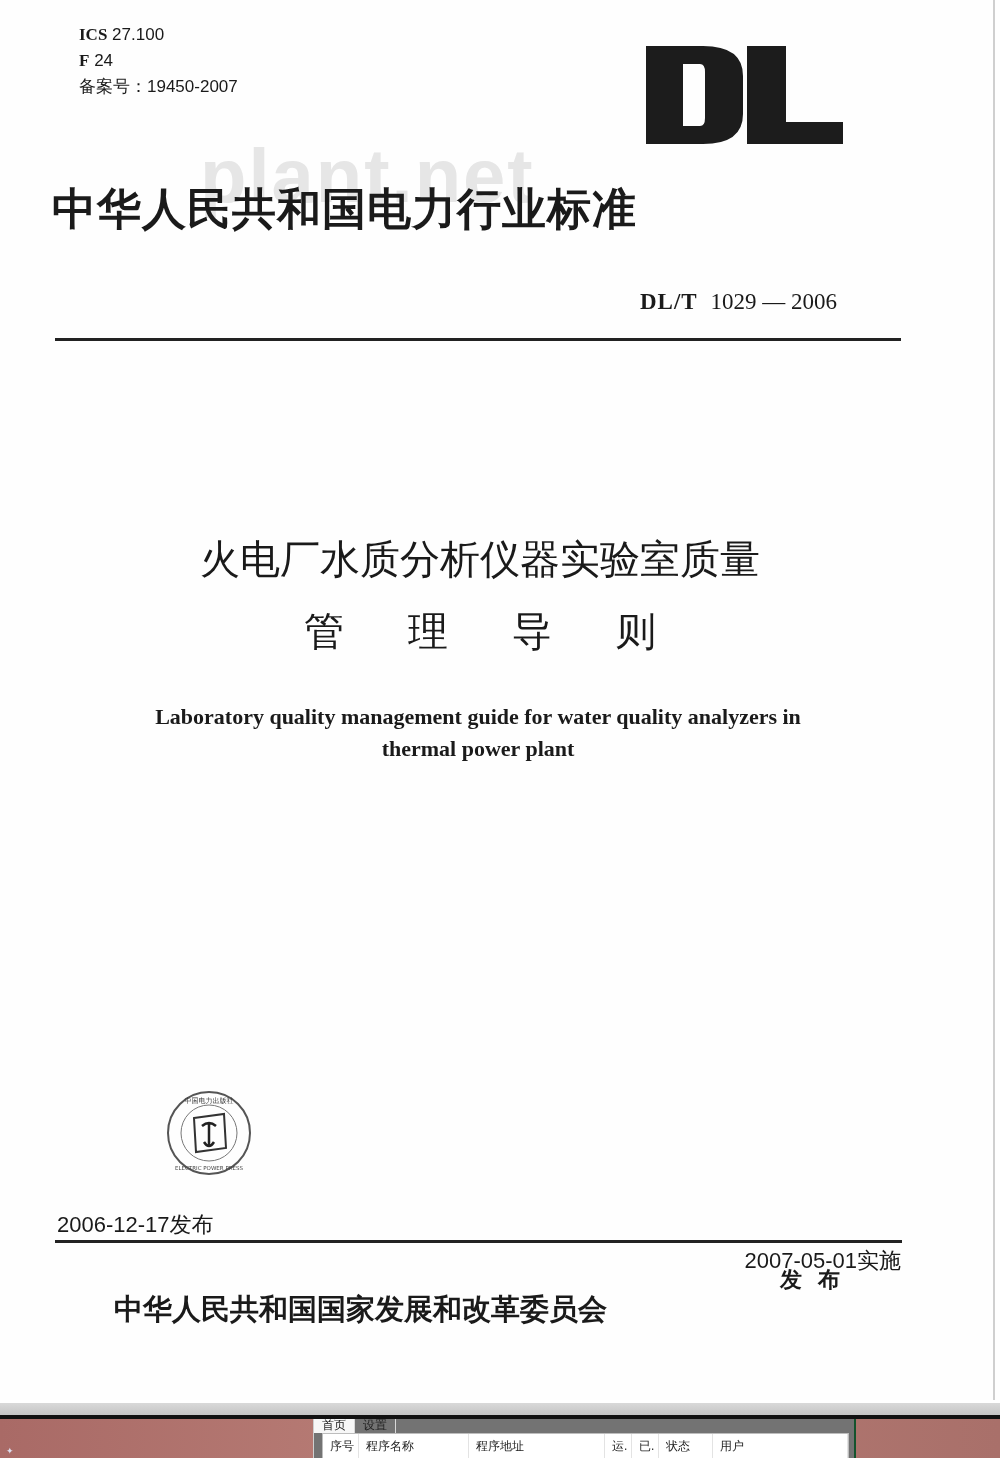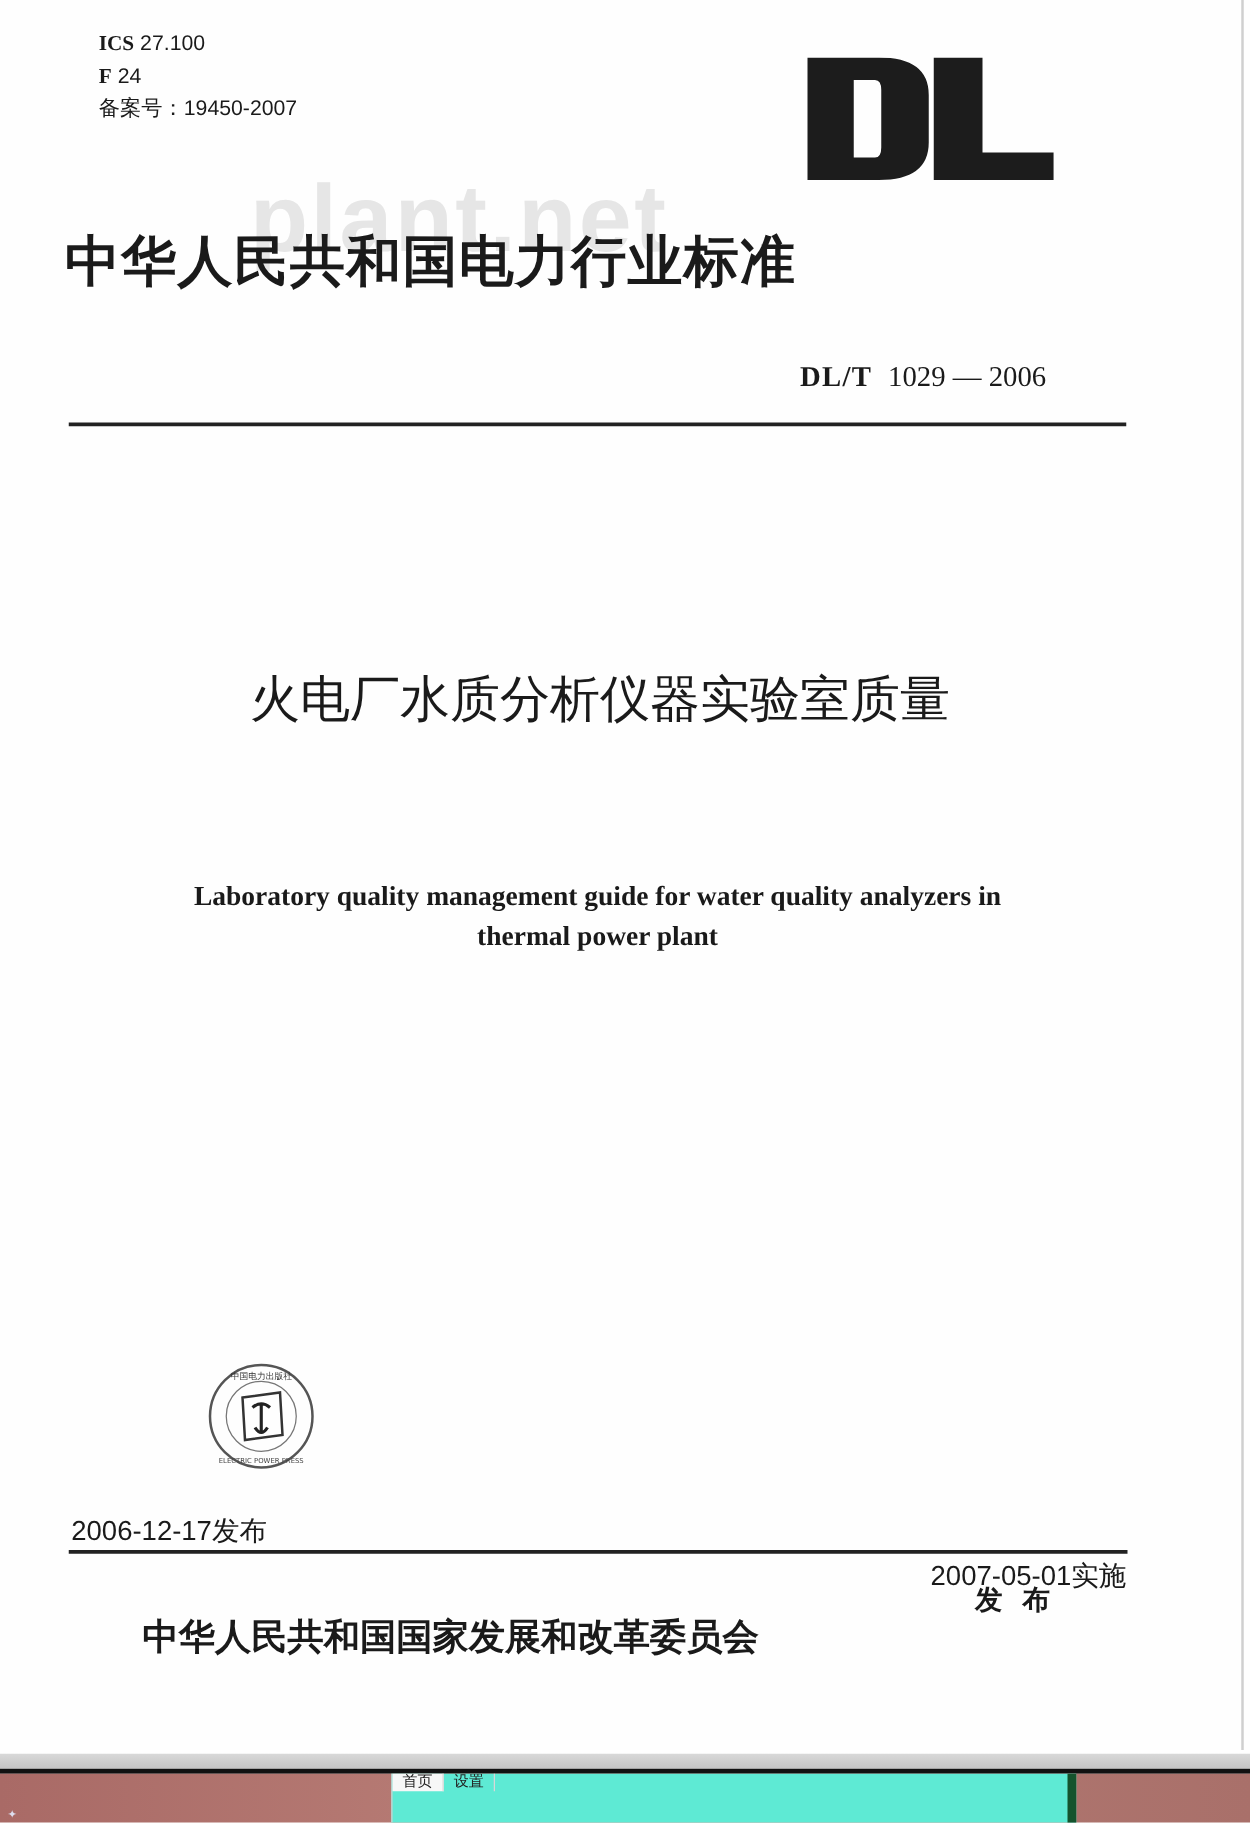--- a/index.html
+++ b/index.html
@@ -64,6 +64,7 @@
   <div class="rule" style="left:55px; top:338px; width:846px; height:3px;"></div>
 
   <div class="title-cn l1">火电厂水质分析仪器实验室质量</div>
+  <div class="title-cn l2">管理导则</div>
 
   <div class="title-en">
     <div>Laboratory quality management guide for water quality analyzers in</div>

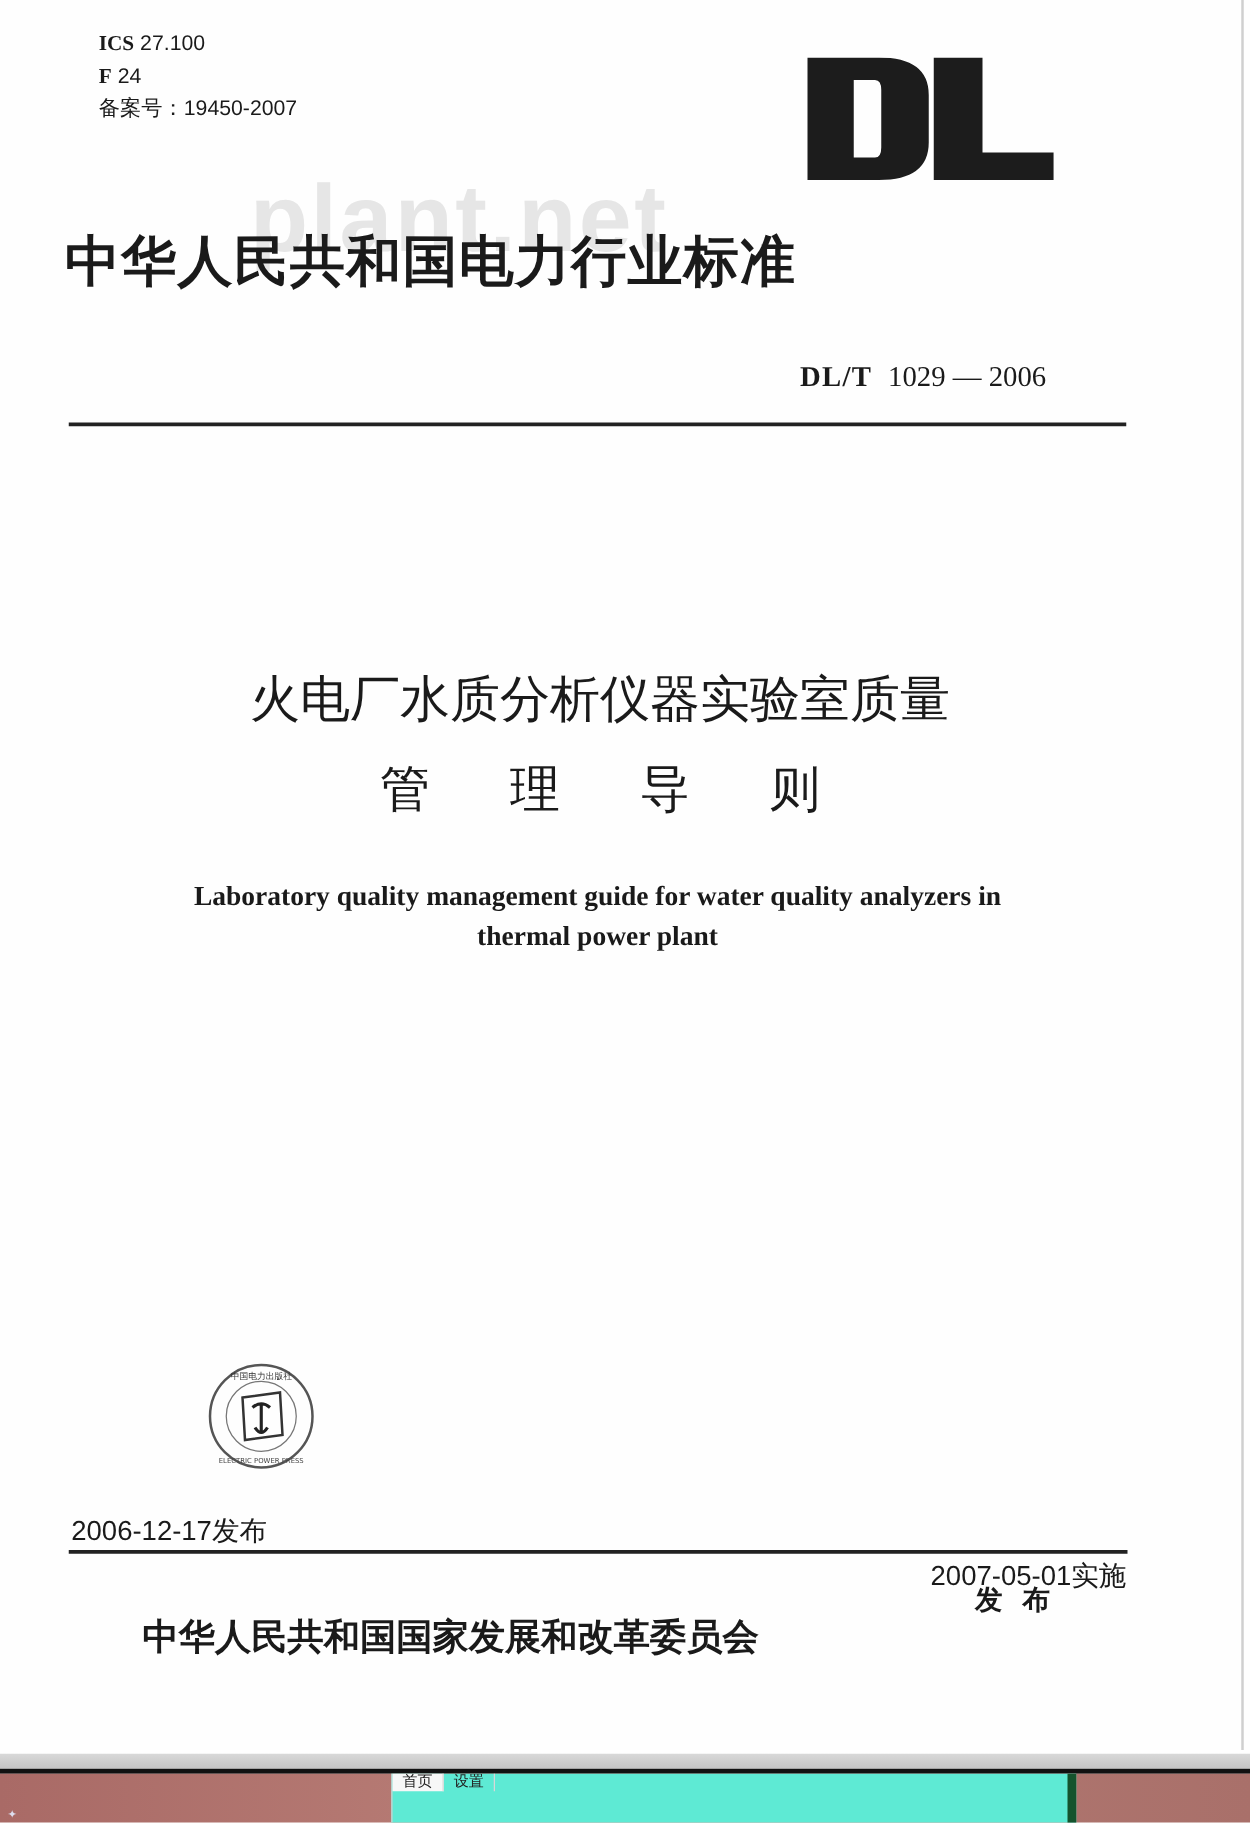--- a/index.html
+++ b/index.html
@@ -30,7 +30,7 @@
   .bar-black { position:absolute; left:0; top:1415px; width:1000px; height:4px; background:#111; }
   .desktop { position:absolute; left:0; top:1419px; width:1000px; height:39px; background:linear-gradient(90deg,#a96a66,#b87d76 40%,#a9706a); }
   .desk-icon { position:absolute; left:6px; top:1446px; font-size:9px; color:#dde; }
-  .app-win { position:absolute; left:313px; top:1419px; width:540px; height:39px; background:#5eead4; border-left:1px solid #cfcfcf; border-right:7px solid #14532d; }
+  .app-win { position:absolute; left:313px; top:1419px; width:540px; height:39px; background:#737373; border-left:1px solid #cfcfcf; border-right:2px solid #14532d; }
   .tabs { position:absolute; left:0; top:0; height:14px; display:flex; font-size:12px; color:#222; }
   .tab { padding:0 8px; height:14px; line-height:12px; border-right:1px solid #d8d8d8; }
   .tab.active { background:#f7f7f7; }

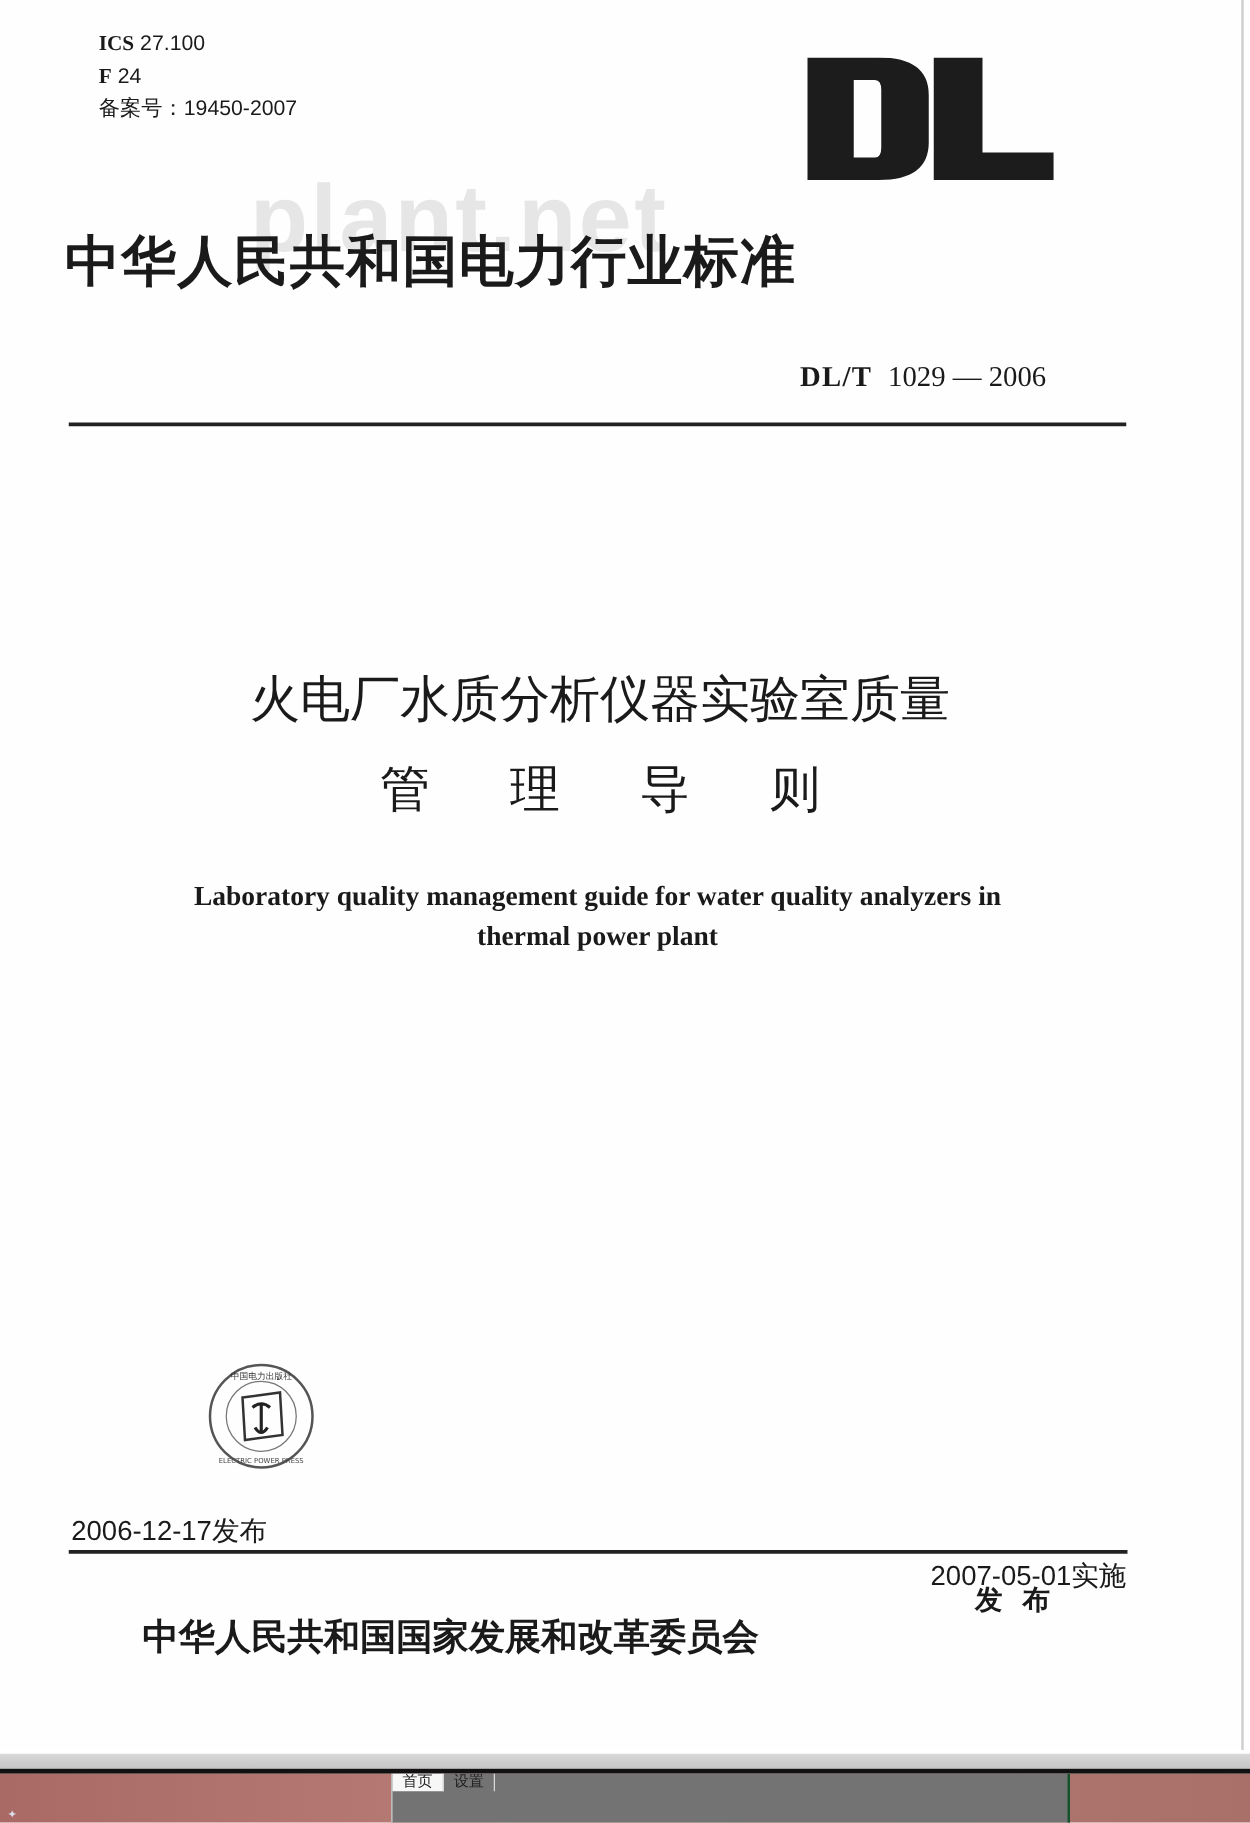--- a/index.html
+++ b/index.html
@@ -98,6 +98,15 @@
     <div class="tab active">首页</div>
     <div class="tab">设置</div>
   </div>
+  <div class="grid">
+    <div class="col" style="width:36px">序号</div>
+    <div class="col" style="width:110px">程序名称</div>
+    <div class="col" style="width:136px">程序地址</div>
+    <div class="col" style="width:27px">运.</div>
+    <div class="col" style="width:27px">已.</div>
+    <div class="col" style="width:54px">状态</div>
+    <div class="col" style="width:135px">用户</div>
+  </div>
 </div>
 
 </body></html>

